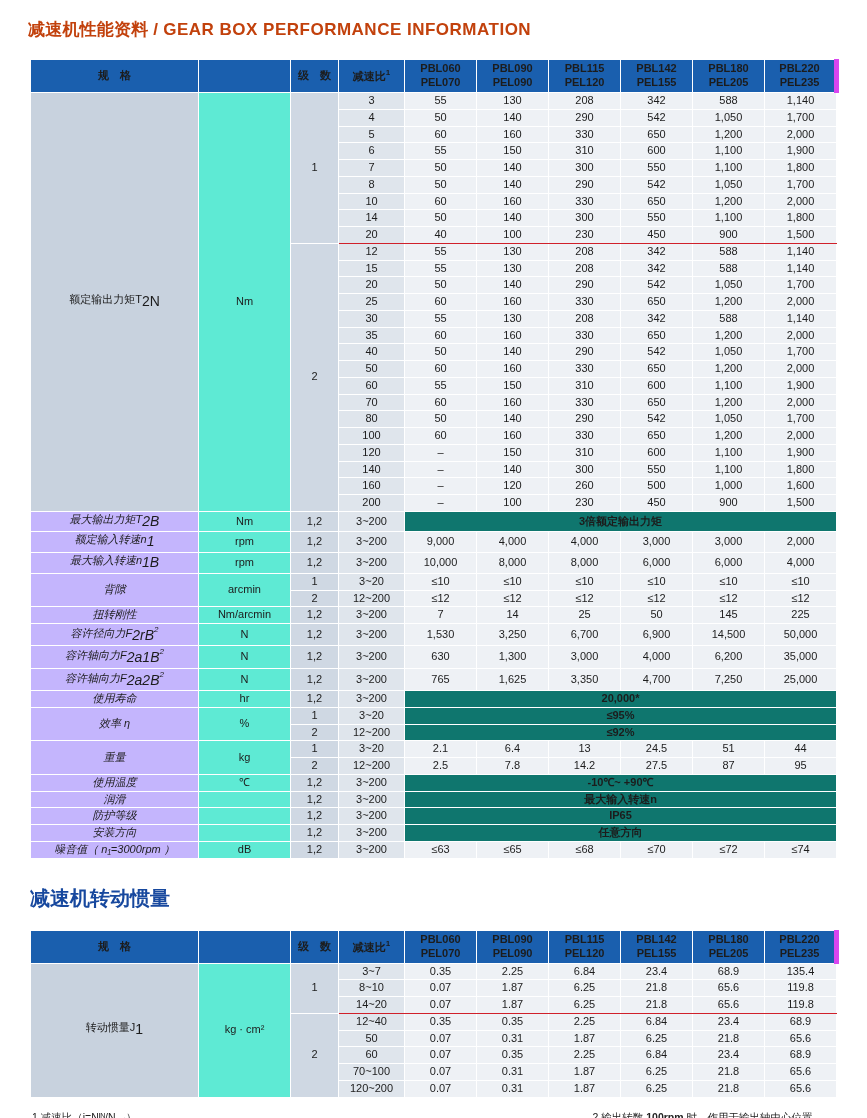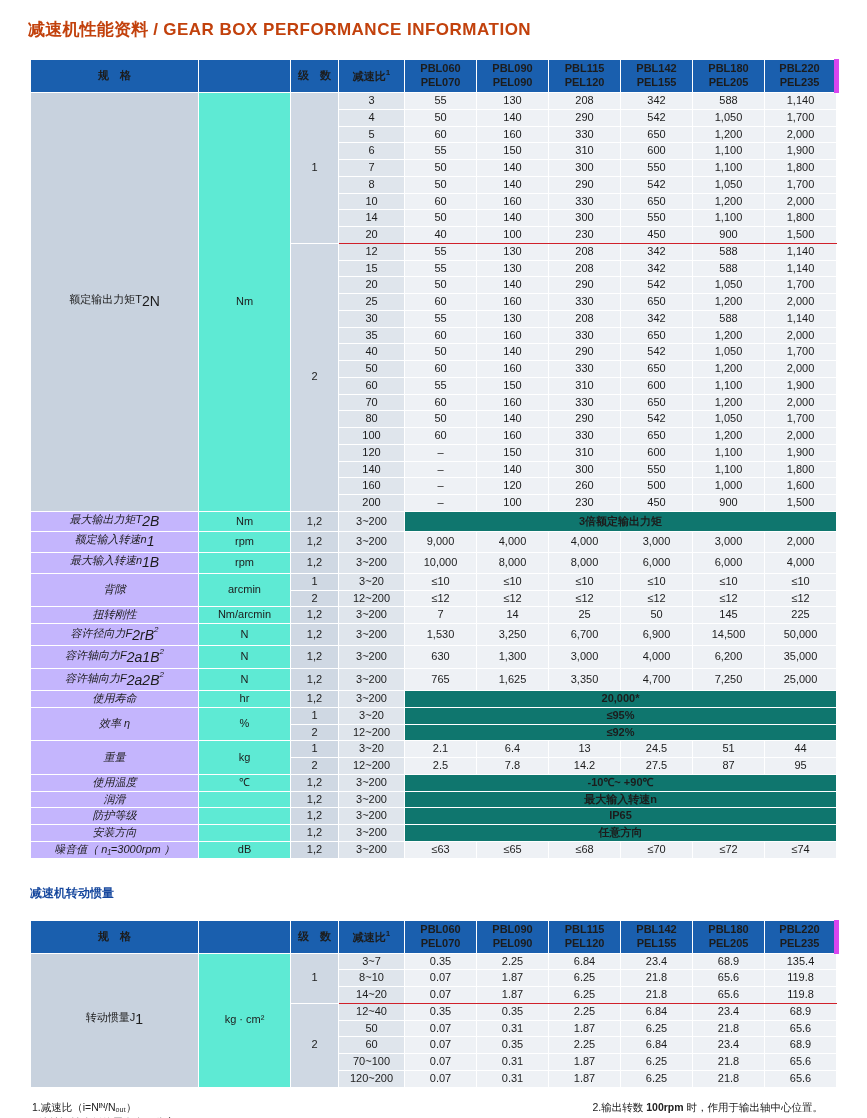--- a/index.html
+++ b/index.html
@@ -69,7 +69,7 @@
   
   .sub-title{
     margin:26px 0 8px 30px;
-    font-size:12px;
+    font-size:20px;
     font-weight:bold;
     color:#17489e;
   }

